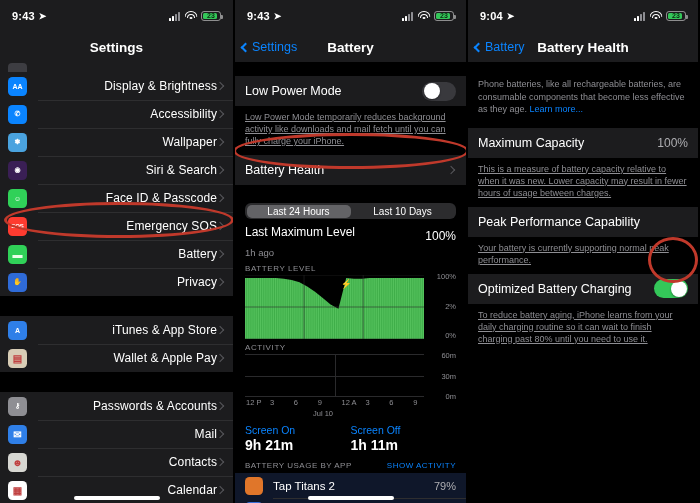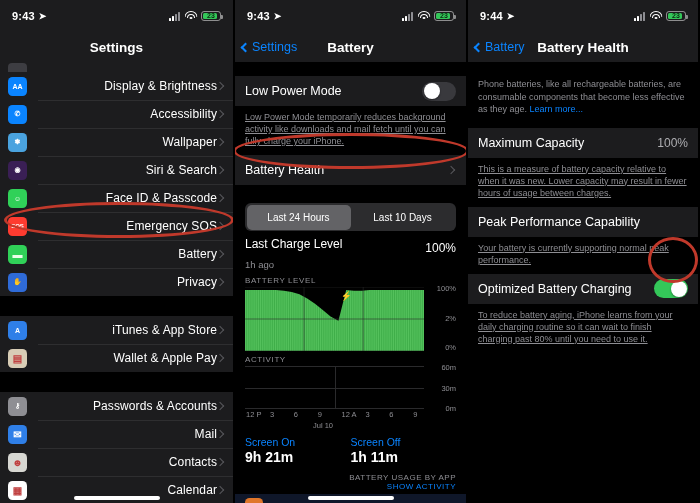--- a/index.html
+++ b/index.html
@@ -518,7 +518,7 @@
   <div class="phone p3">
 
     <div class="statusbar">
-      <span class="sb-time">9:44</span>
+      <span class="sb-time">9:04</span>
       <span class="sb-loc">➤</span>
       <span class="sb-right">
         <span class="sig">

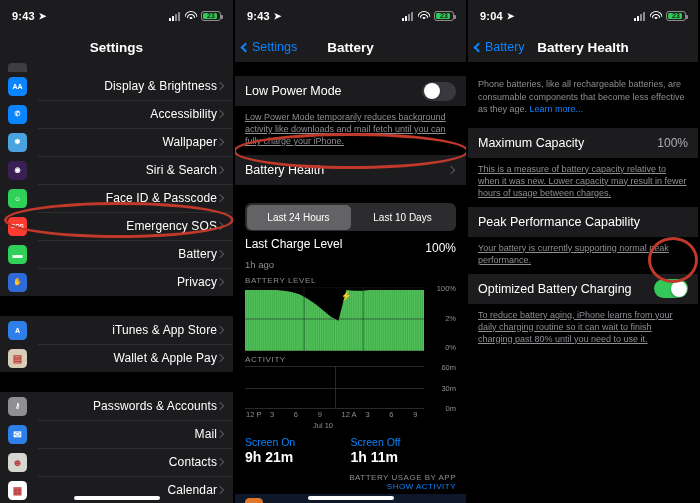--- a/index.html
+++ b/index.html
@@ -82,7 +82,7 @@
   .toggle.on { background:#34c759; }
   .toggle.on i { left:16.5px; }
 
-  .seg { margin:8px 10px 0; height:28px; background:#2c2c2e; border-radius:6px;
+  .seg { margin:8px 10px 0; height:16px; background:#2c2c2e; border-radius:6px;
      display:flex; padding:1.5px; }
   .seg div { flex:1; display:flex; align-items:center; justify-content:center;
      font-size:10px; color:#fff; border-radius:5px; }

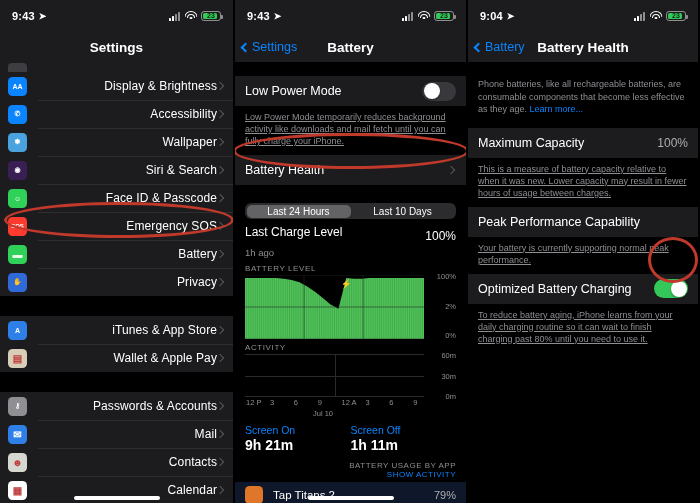--- a/index.html
+++ b/index.html
@@ -329,7 +329,7 @@
 
       <div class="charge-row">
         <div class="charge-l">
-          <div class="charge-title">Last Charge Level</div>
+          <div class="charge-title">Last Maximum Level</div>
           <div class="charge-sub">1h ago</div>
         </div>
         <div class="charge-pct">100%</div>

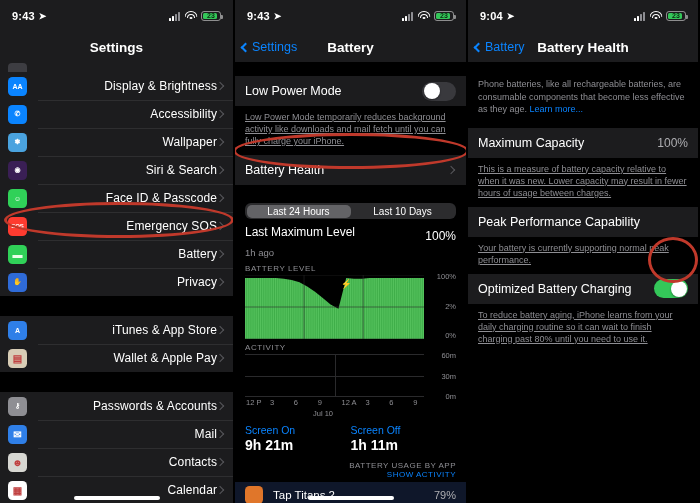--- a/index.html
+++ b/index.html
@@ -117,7 +117,7 @@
   .screen-k { color:#0a84ff; font-size:10.5px; }
   .screen-v { color:#fff; font-size:14px; font-weight:bold; margin-top:1px; }
 
-  .sect-head { display:flex; align-items:flex-end; padding:4px 10px 3px;flex-direction:column; }
+  .sect-head { display:flex; align-items:flex-end; padding:4px 10px 3px; }
   .sect-head span:first-child { color:#8e8e93; font-size:8px; letter-spacing:.5px; flex:1; }
   .sect-head span:last-child { color:#0a84ff; font-size:8px; letter-spacing:.5px; }
   .usage-row { display:flex; align-items:center; background:#0f172a; height:25px; padding-left:10px; position:relative;}

